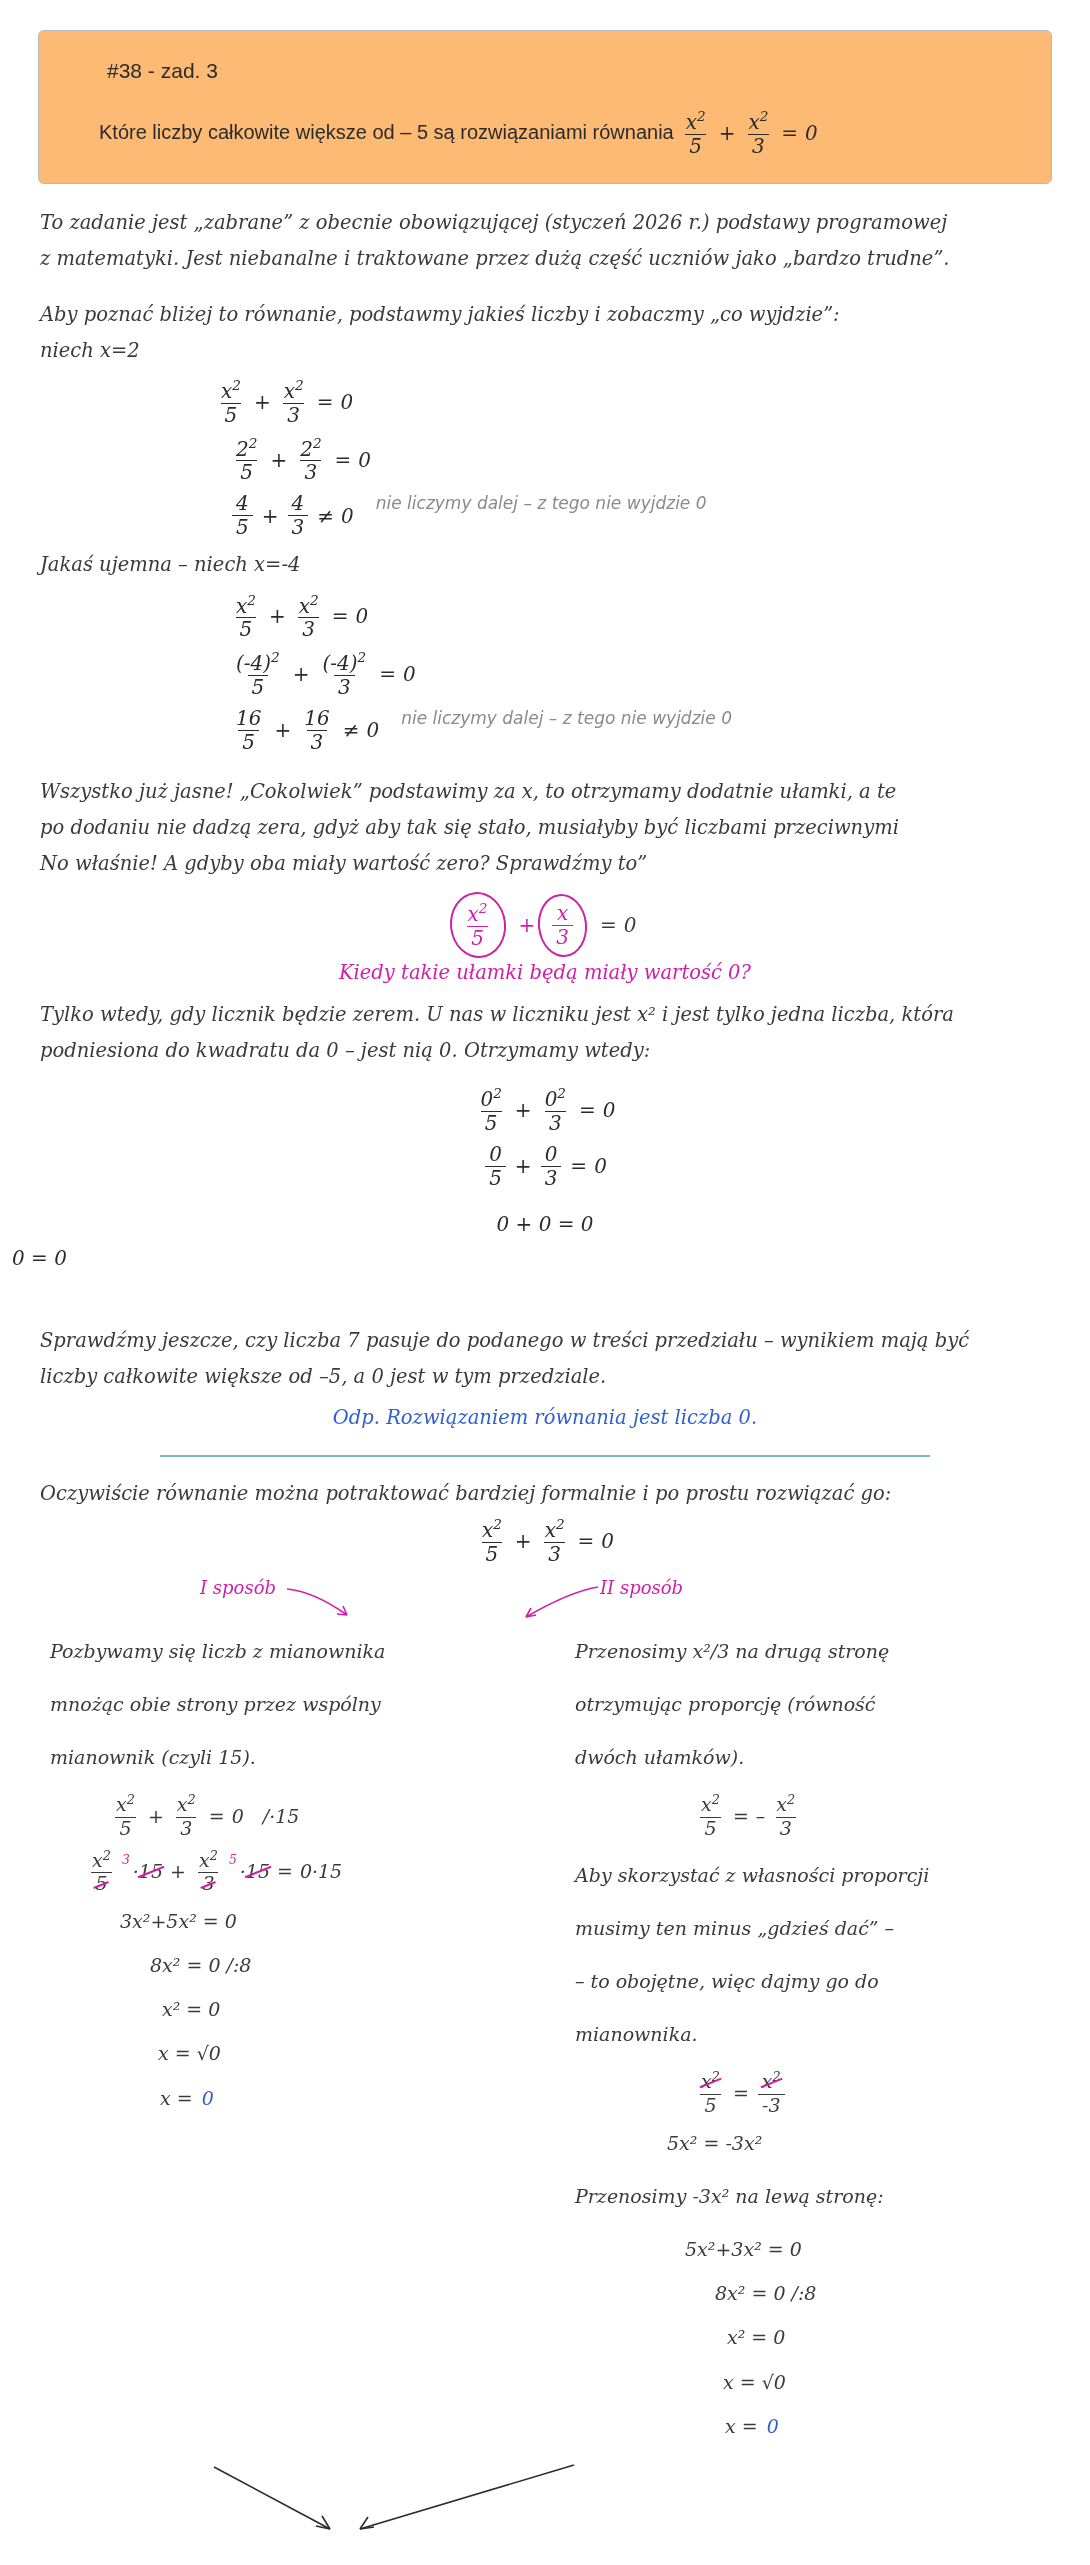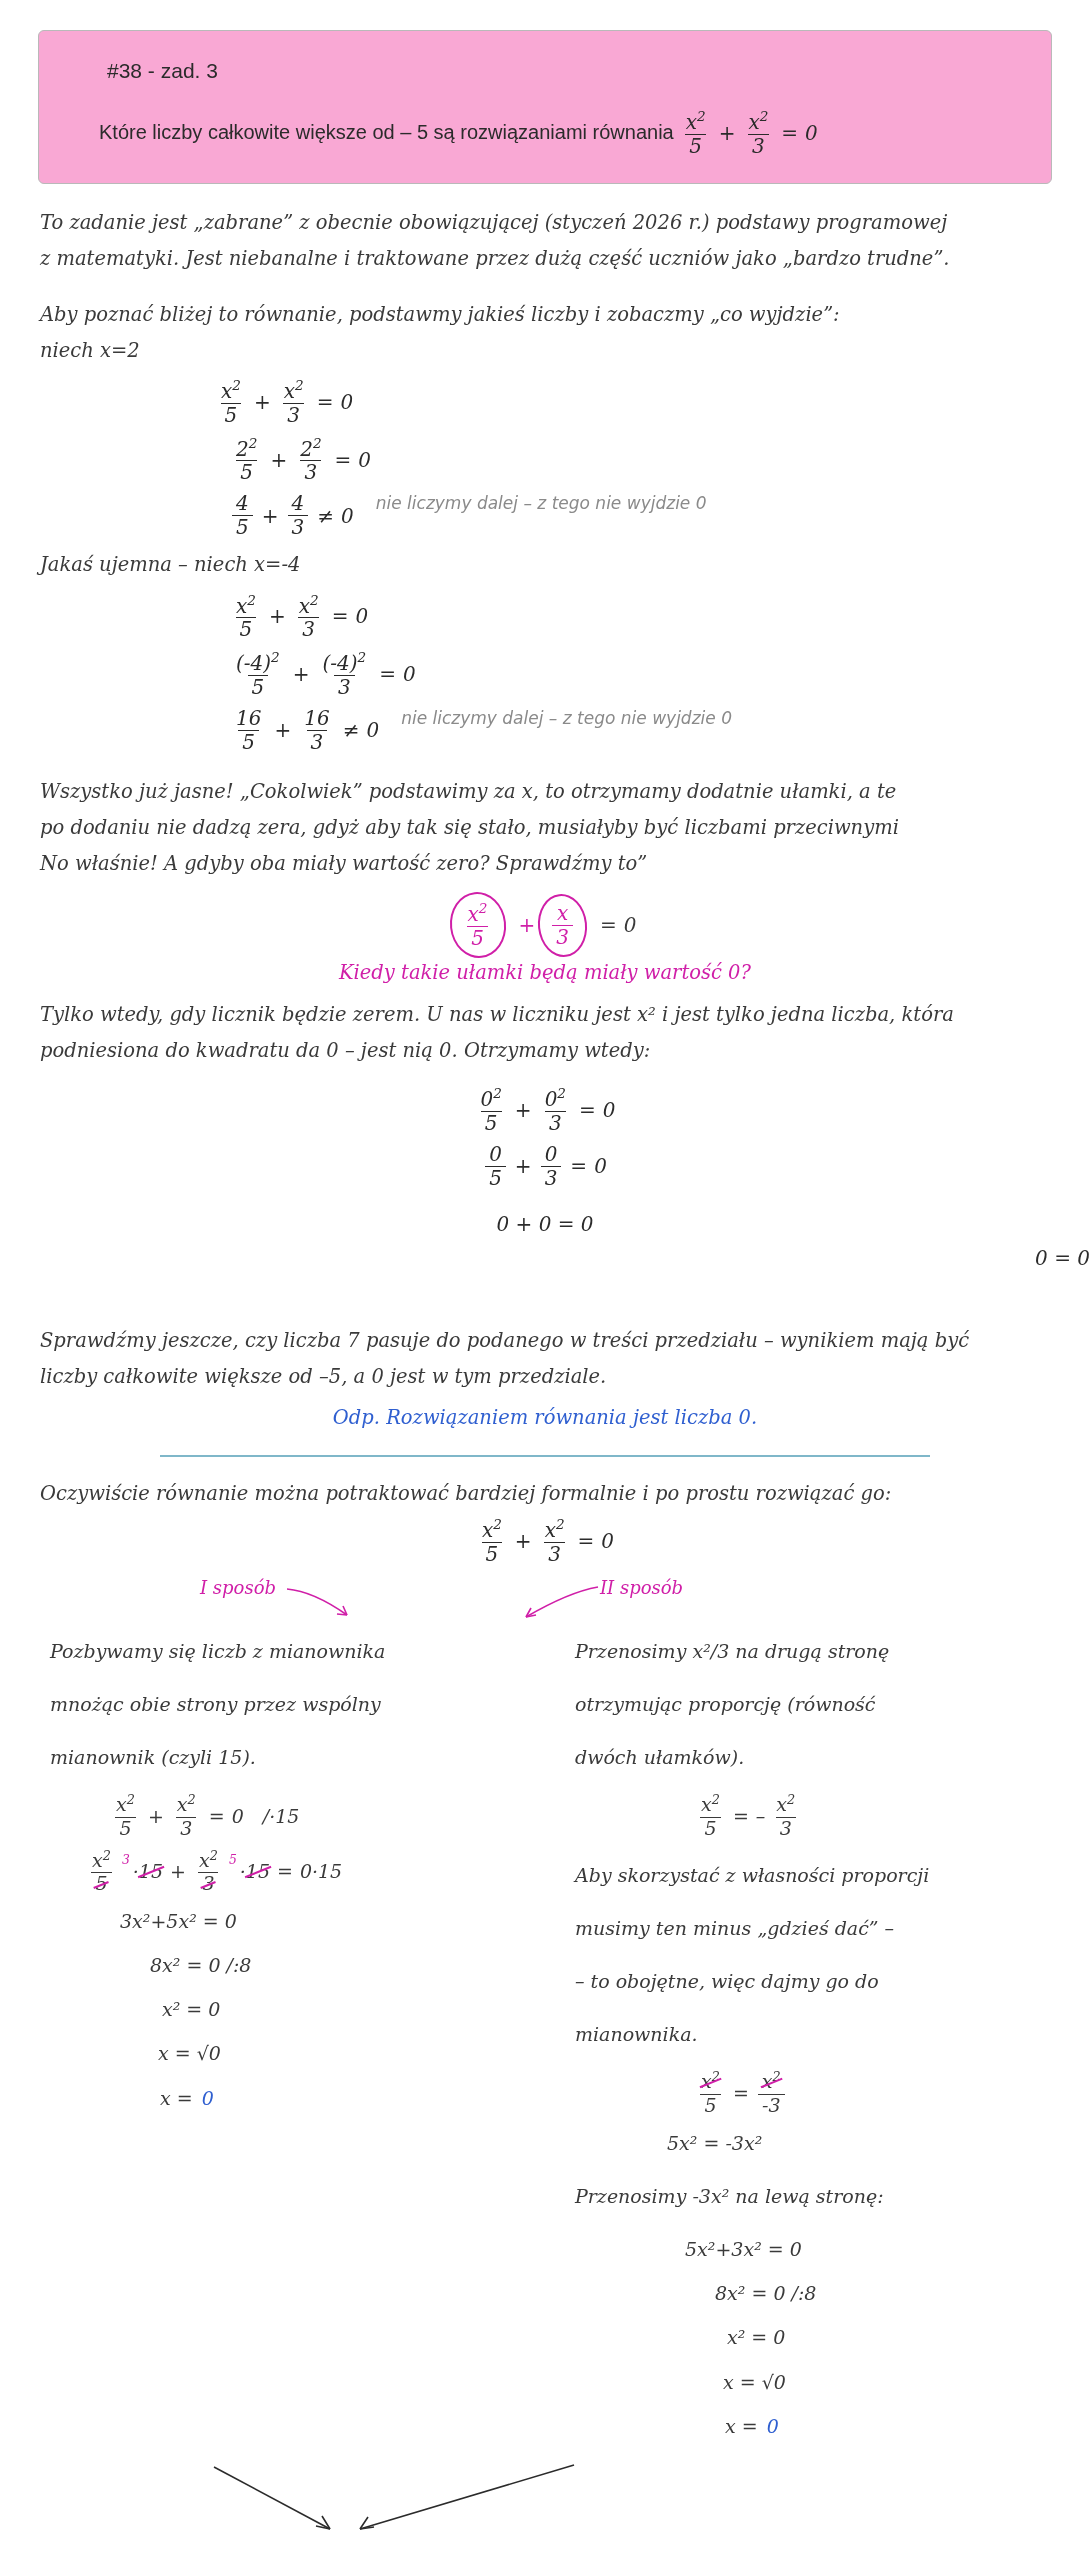--- a/index.html
+++ b/index.html
@@ -23,7 +23,7 @@
     border:1px solid #b9b9b9;
     border-radius:6px;
     padding:22px 30px 26px 30px;
-    background:#f9a8d4;
+    background:#fdba74;
   }
   .problem-id{
     font-family:"Liberation Sans", sans-serif;

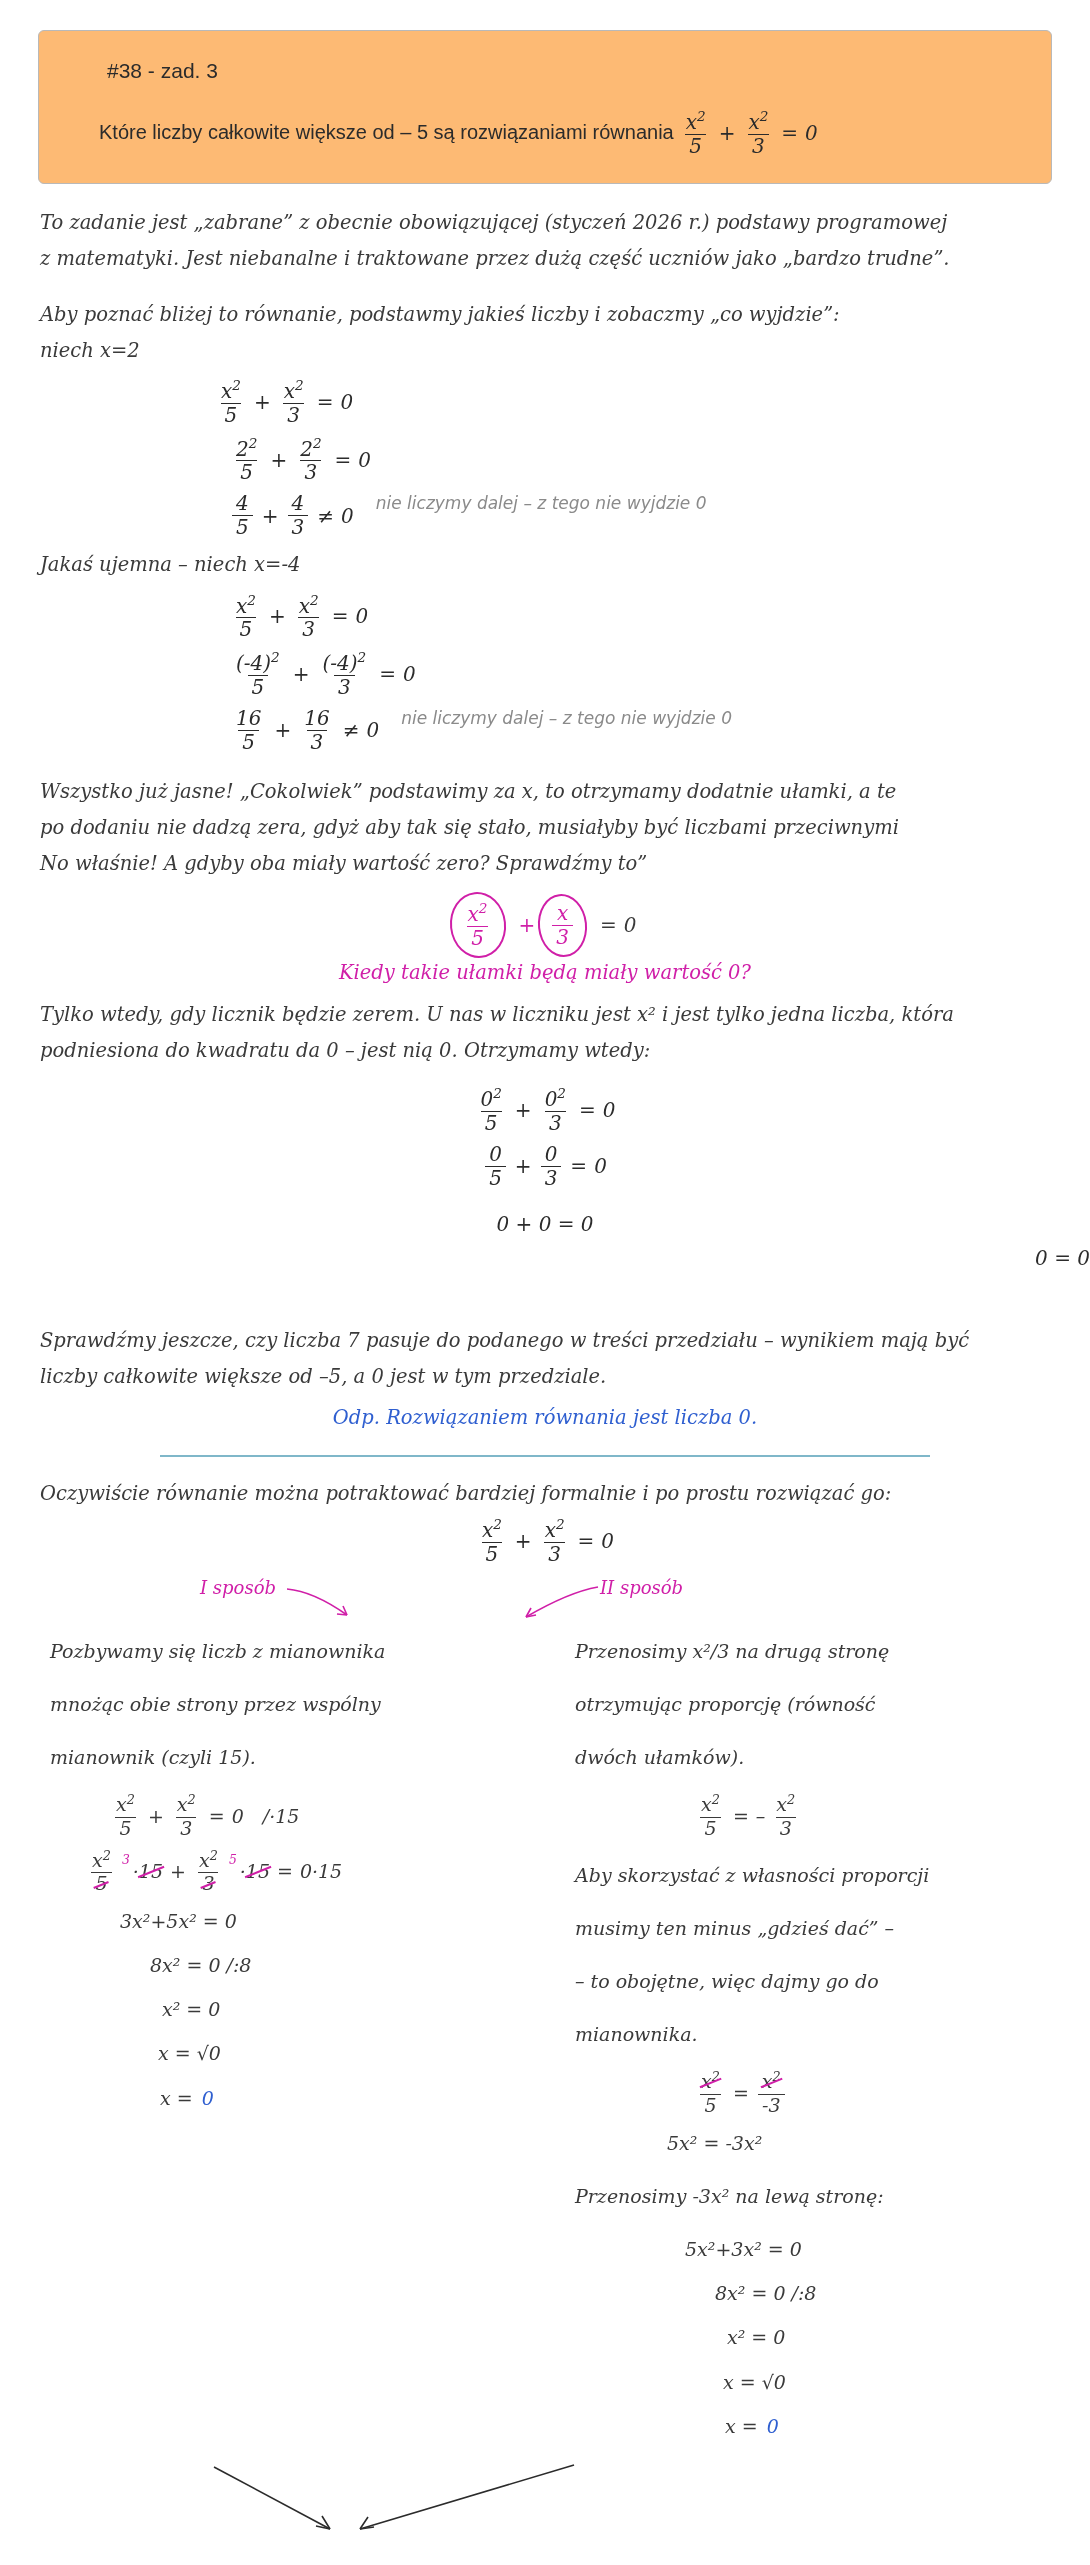--- a/index.html
+++ b/index.html
@@ -380,7 +380,7 @@
   <div class="math-line" style="justify-content:center;margin-top:23px;">
     <span class="math">0 + 0 = 0</span>
   </div>
-  <div class="math-line" style="justify-content:flex-end;padding-left:12px;">
+  <div class="math-line" style="justify-content:flex-start;padding-left:12px;">
     <span class="math">0 = 0</span>
   </div>
 

